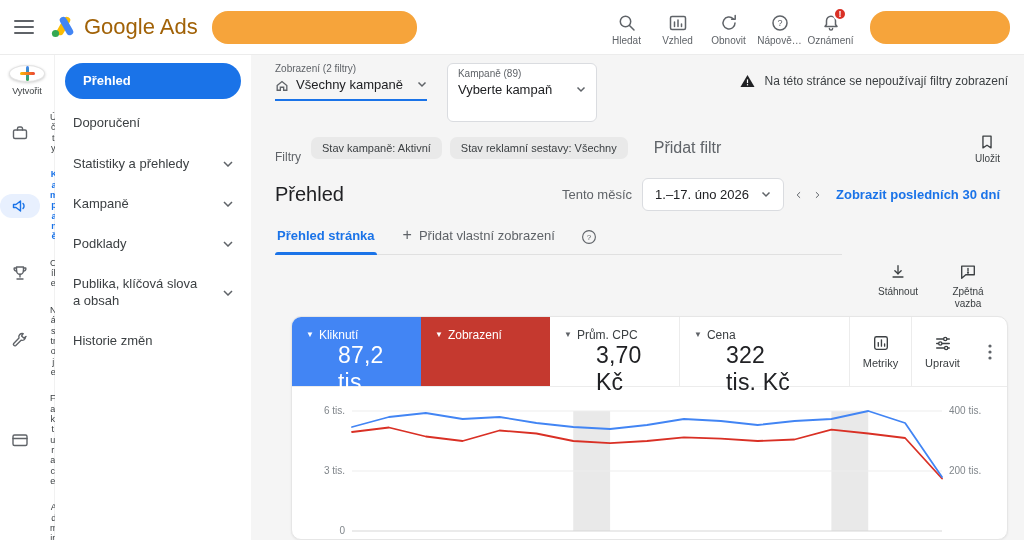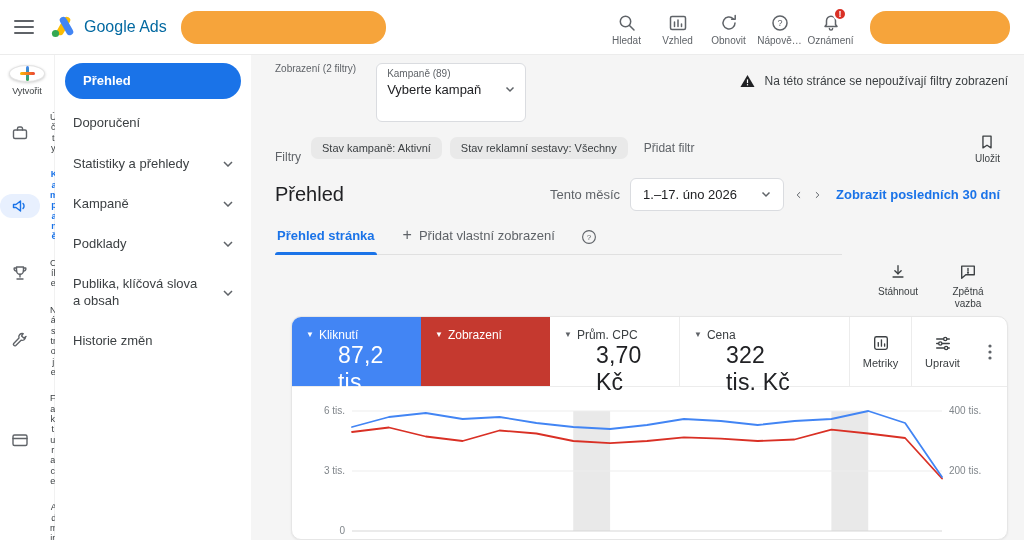--- a/index.html
+++ b/index.html
@@ -18,7 +18,7 @@
   .hamburger { width:20px; display:flex; flex-direction:column; gap:4px; margin-right:16px; cursor:pointer; }
   .hamburger span { height:2px; background:#5f6368; border-radius:1px; }
   .logo { display:flex; align-items:center; gap:8px; }
-  .brand { font-size:16px; color:#0369a1; white-space:nowrap; }
+  .brand { font-size:22px; color:#a16207; white-space:nowrap; }
   .redact { background:#f6a43b; border-radius:16px; height:33px; }
   .redact.left { width:205px; margin-left:14px; }
   .redact.right { width:140px; }

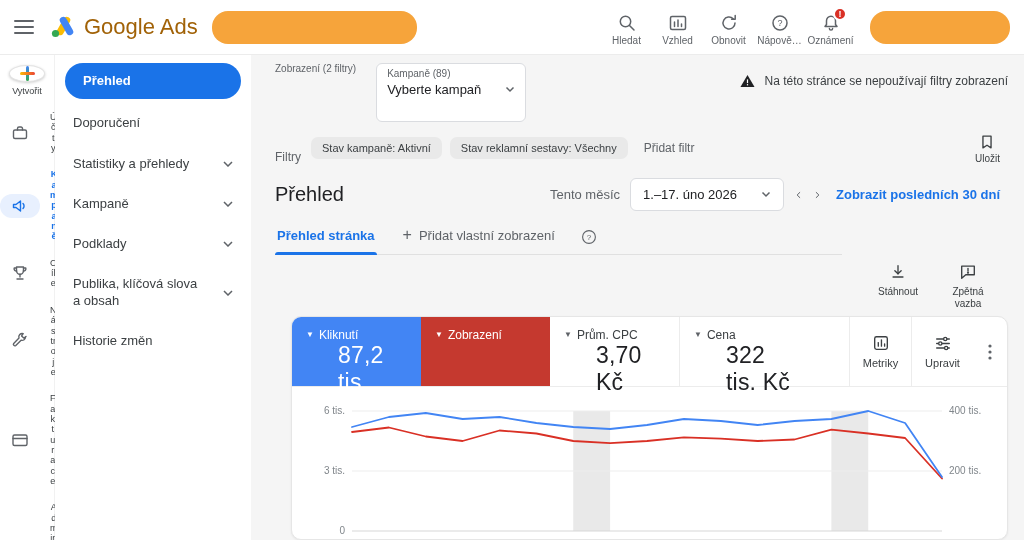--- a/index.html
+++ b/index.html
@@ -288,6 +288,16 @@
   <div class="row1">
     <div class="view-sel">
       <div class="sel-cap">Zobrazení (2 filtry)</div>
+      <div class="sel-val">
+        <svg class="home-ic" viewBox="0 0 16 16">
+            <path d="M2.5 8.5 8 4l5.5 4.5V14h-3.6v-3.4H6.1V14H2.5z"></path>
+          </svg>
+        <span>Všechny kampaně</span>
+        <span style="flex:1"></span>
+        <svg class="chev-sm" viewBox="0 0 10 7">
+            <polyline points="1.5 1.5 5 5 8.5 1.5"></polyline>
+          </svg>
+      </div>
     </div>
     <div class="camp-sel">
       <div class="sel-cap">Kampaně (89)</div>

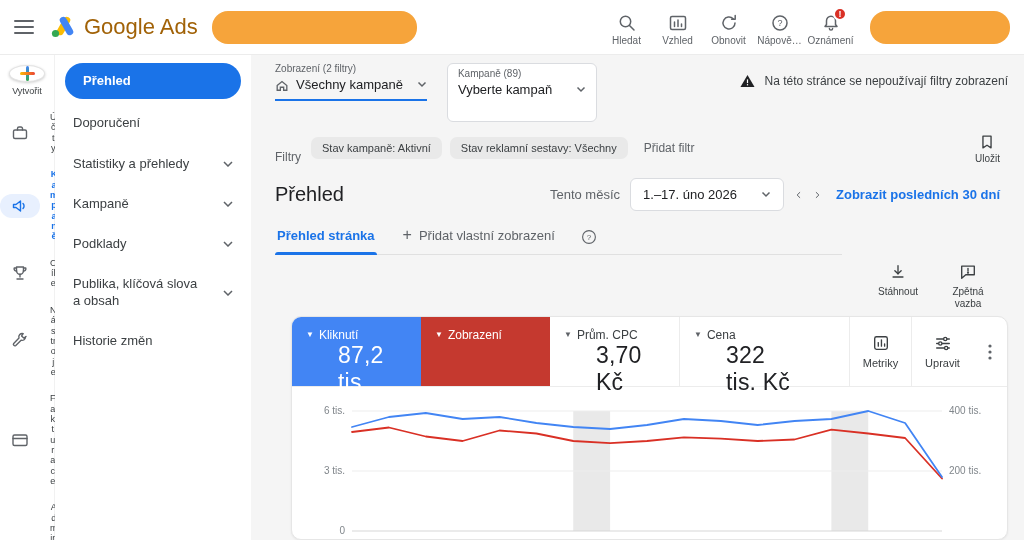--- a/index.html
+++ b/index.html
@@ -76,7 +76,7 @@
   .row2 { display:flex; align-items:center; gap:8px; padding:10px 16px 0 24px; }
   .filters-lbl { font-size:12px; color:#5f6368; margin-right:2px;margin-top:18px; }
   .chip { background:#e9e9e9; border-radius:7px; padding:5px 11px; font-size:11px; color:#3c4043; cursor:pointer; white-space:nowrap; }
-  .add-filter { font-size:12px; color:#5f6368; margin-left:8px; cursor:pointer; }
+  .add-filter { font-size:16px; color:#5f6368; margin-left:18px; cursor:pointer; }
   .save-col { display:flex; flex-direction:column; align-items:center; gap:2px; font-size:10px; color:#3c4043; margin-right:8px; cursor:pointer; }
   .icon18 { width:18px; height:18px; stroke:#3c4043; fill:none; stroke-width:1.5; stroke-linecap:round; stroke-linejoin:round; }
 

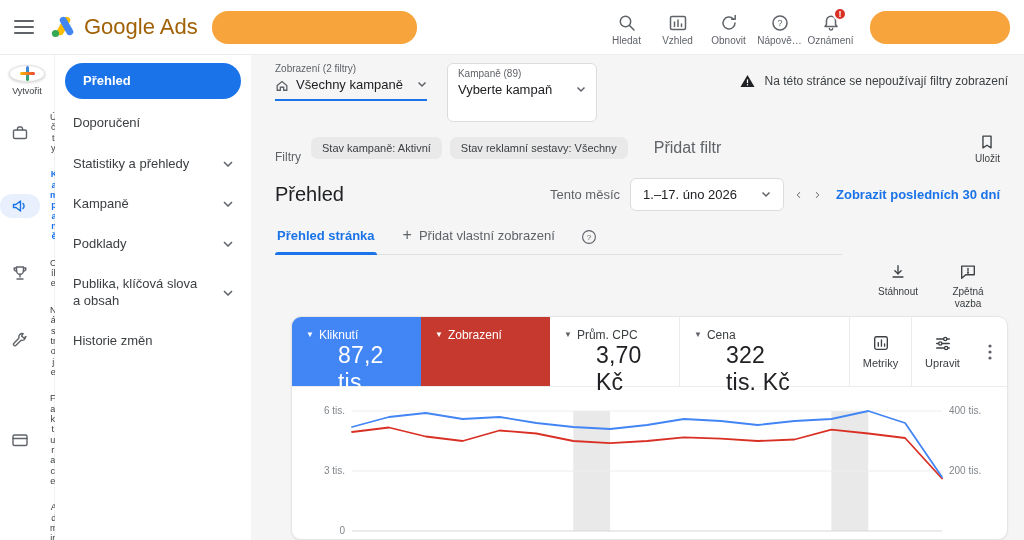--- a/index.html
+++ b/index.html
@@ -84,7 +84,7 @@
   .page-title { font-size:20px; font-weight:400; color:#202124; margin:0; }
   .date-cap { font-size:13px; color:#5f6368; }
   .date-box { background:#fff; border:1px solid #dadce0; border-radius:6px; padding:8px 12px; font-size:13px;
-    color:#202124; display:flex; align-items:center; gap:24px; cursor:pointer; }
+    color:#202124; display:flex; align-items:center; gap:12px; cursor:pointer; }
   .nav-ch { width:9px; height:12px; stroke:#5f6368; fill:none; stroke-width:1.6; cursor:pointer; padding:0 2px; }
   .last30 { font-size:13px; color:#1a73e8; font-weight:bold; margin-left:4px; cursor:pointer; white-space:nowrap; }
 

